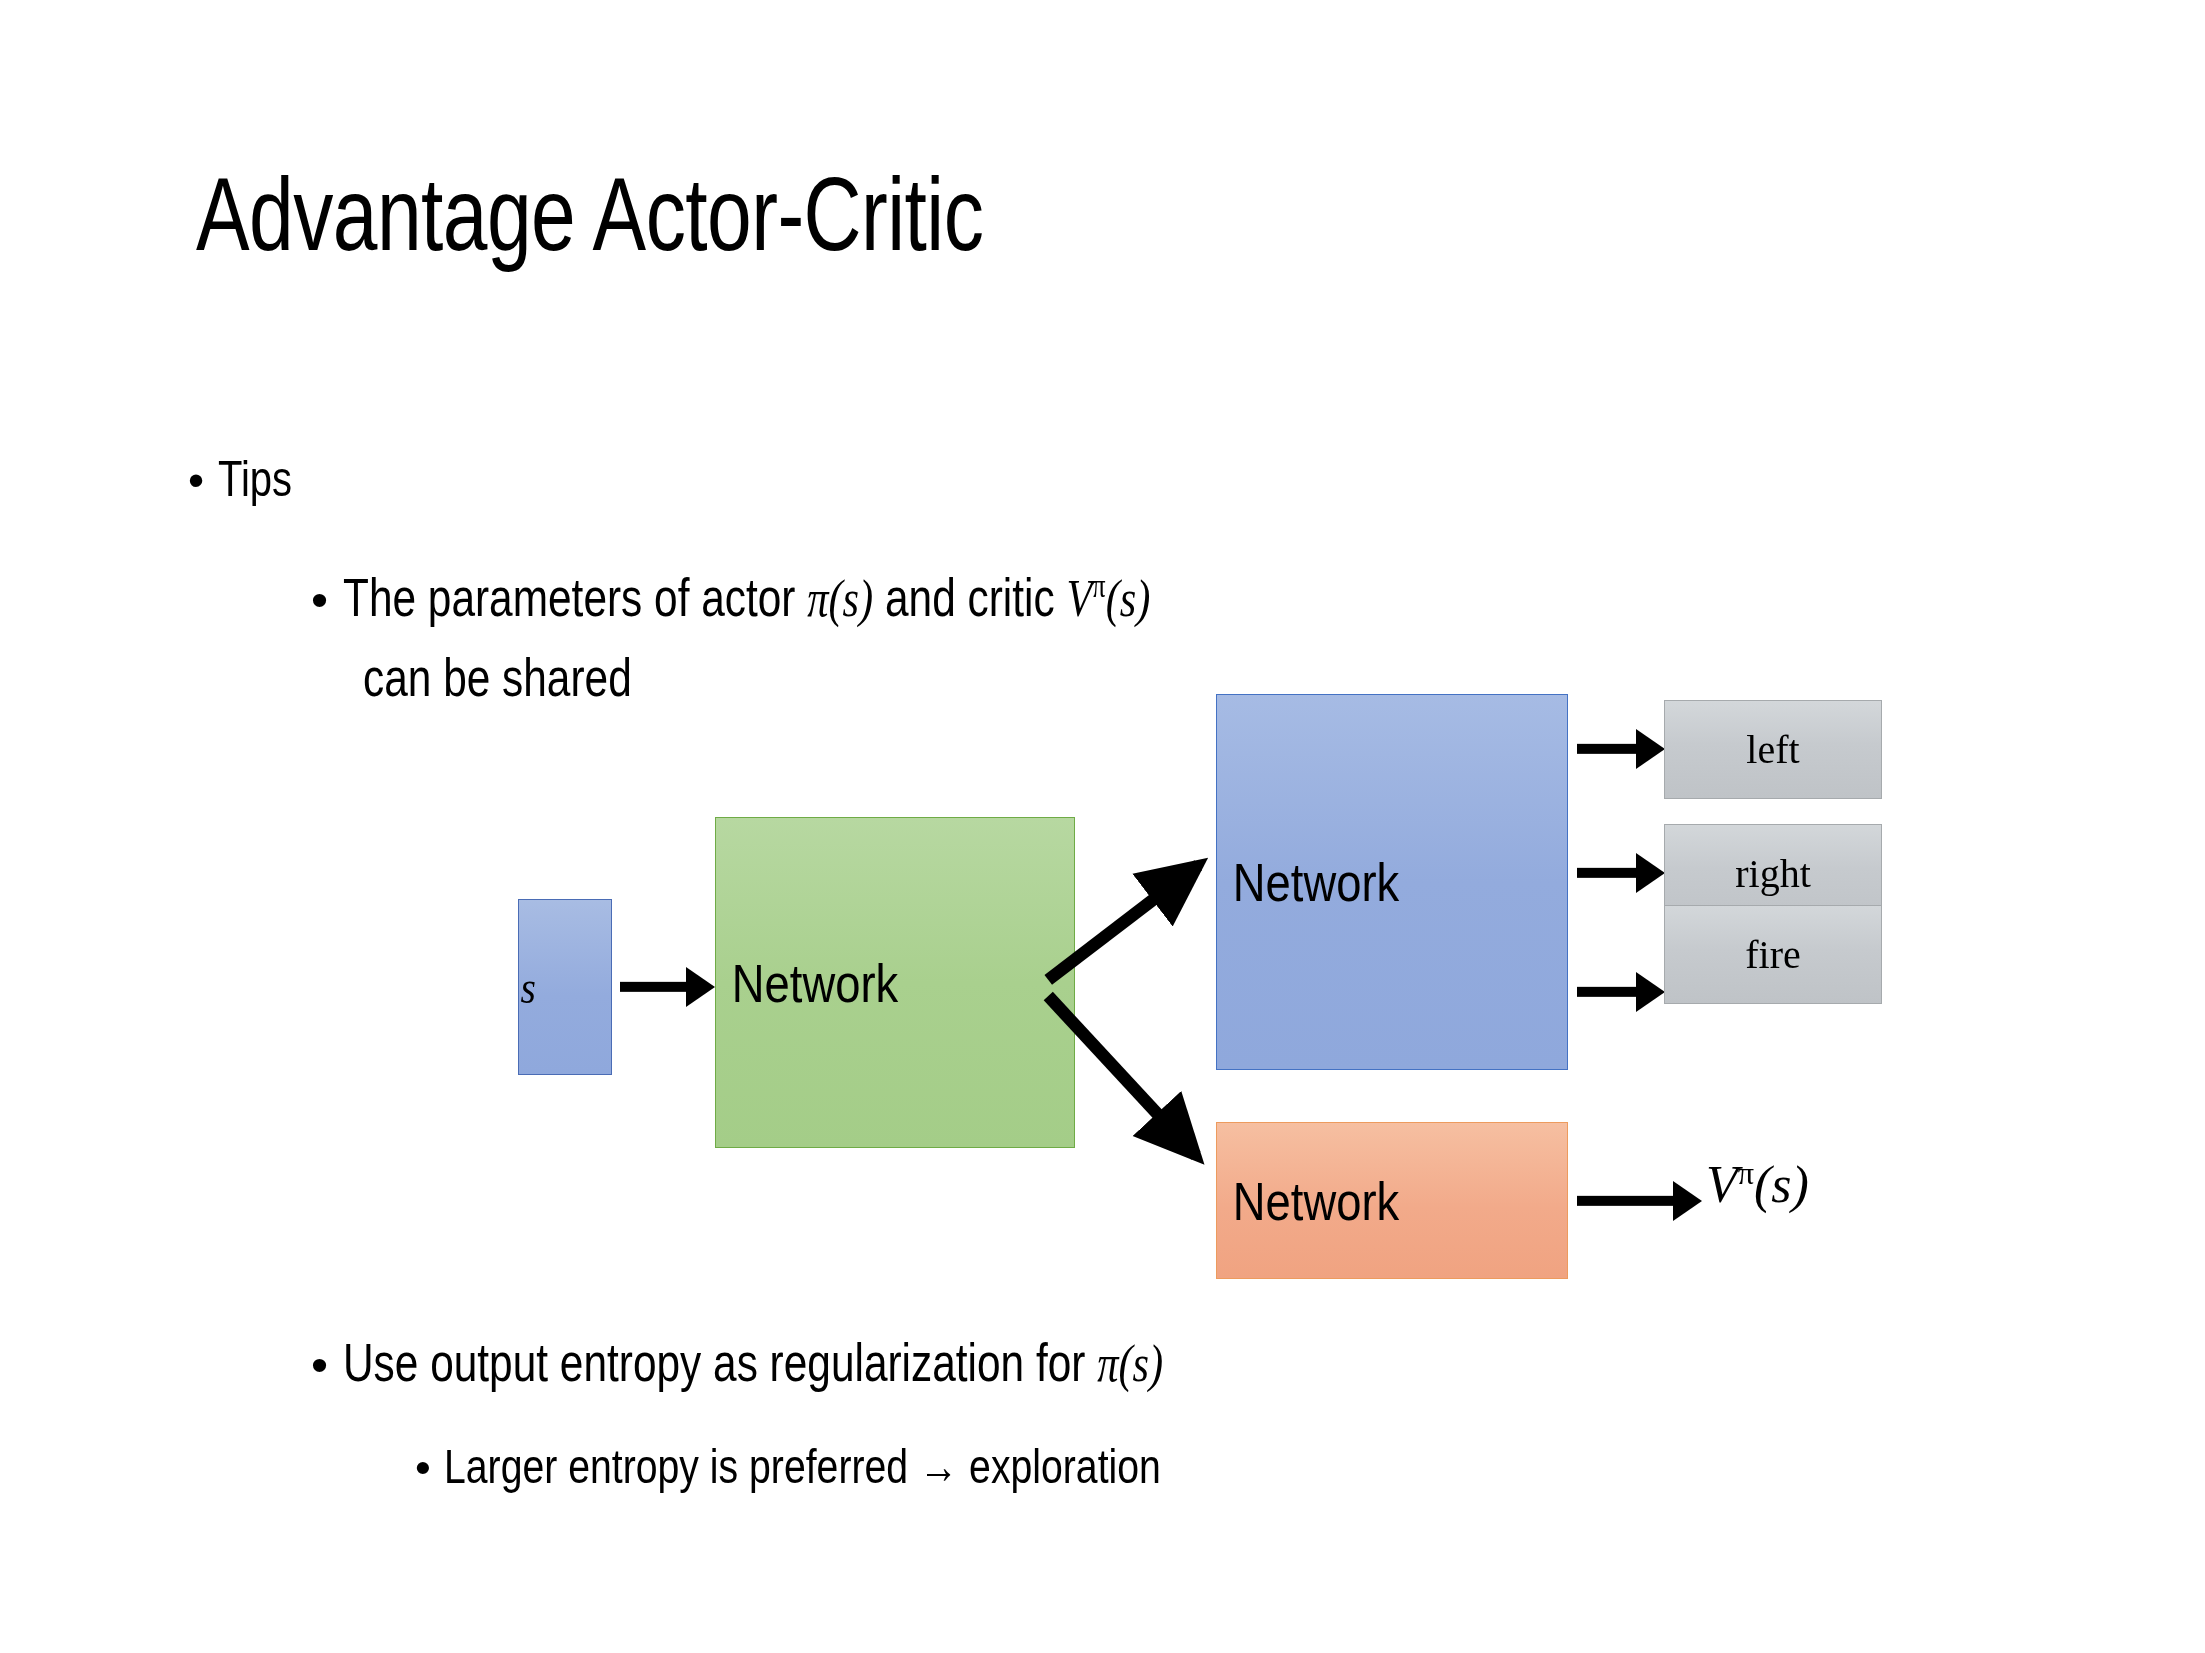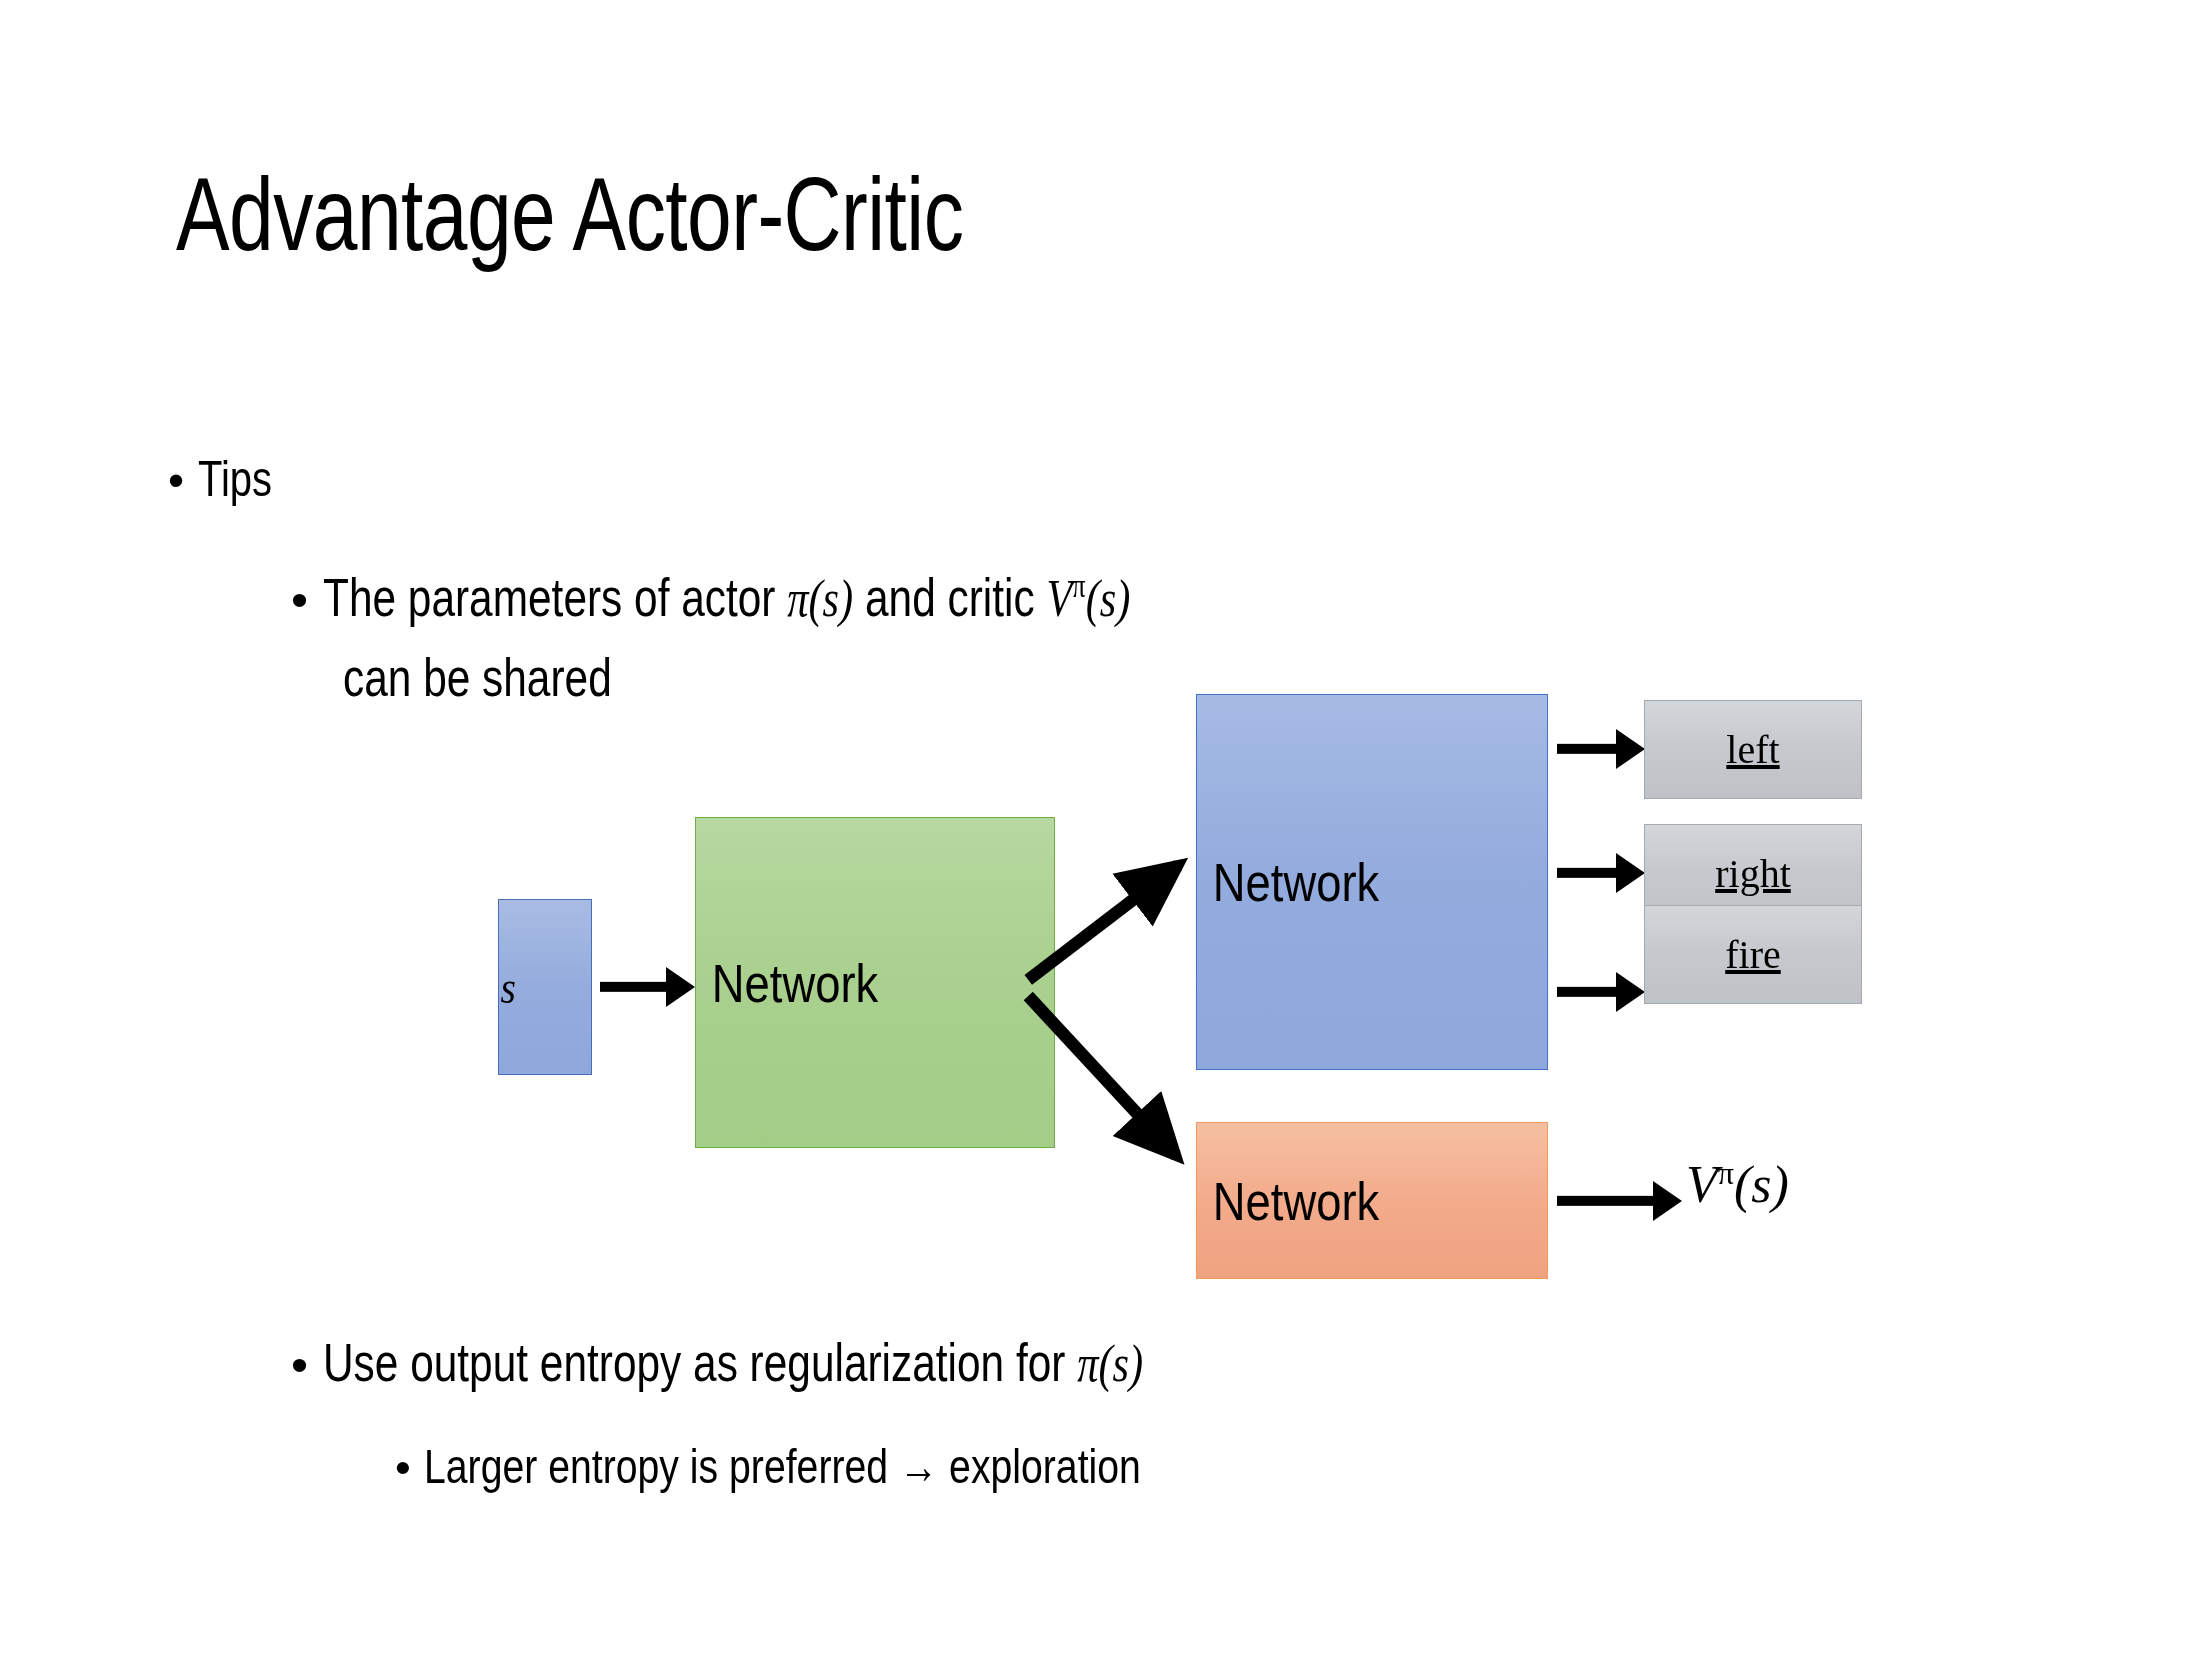--- a/index.html
+++ b/index.html
@@ -17,6 +17,7 @@
     height: 1654px;
     background: #ffffff;
     overflow: hidden;
+    margin-left: 20px;
   }
 
   

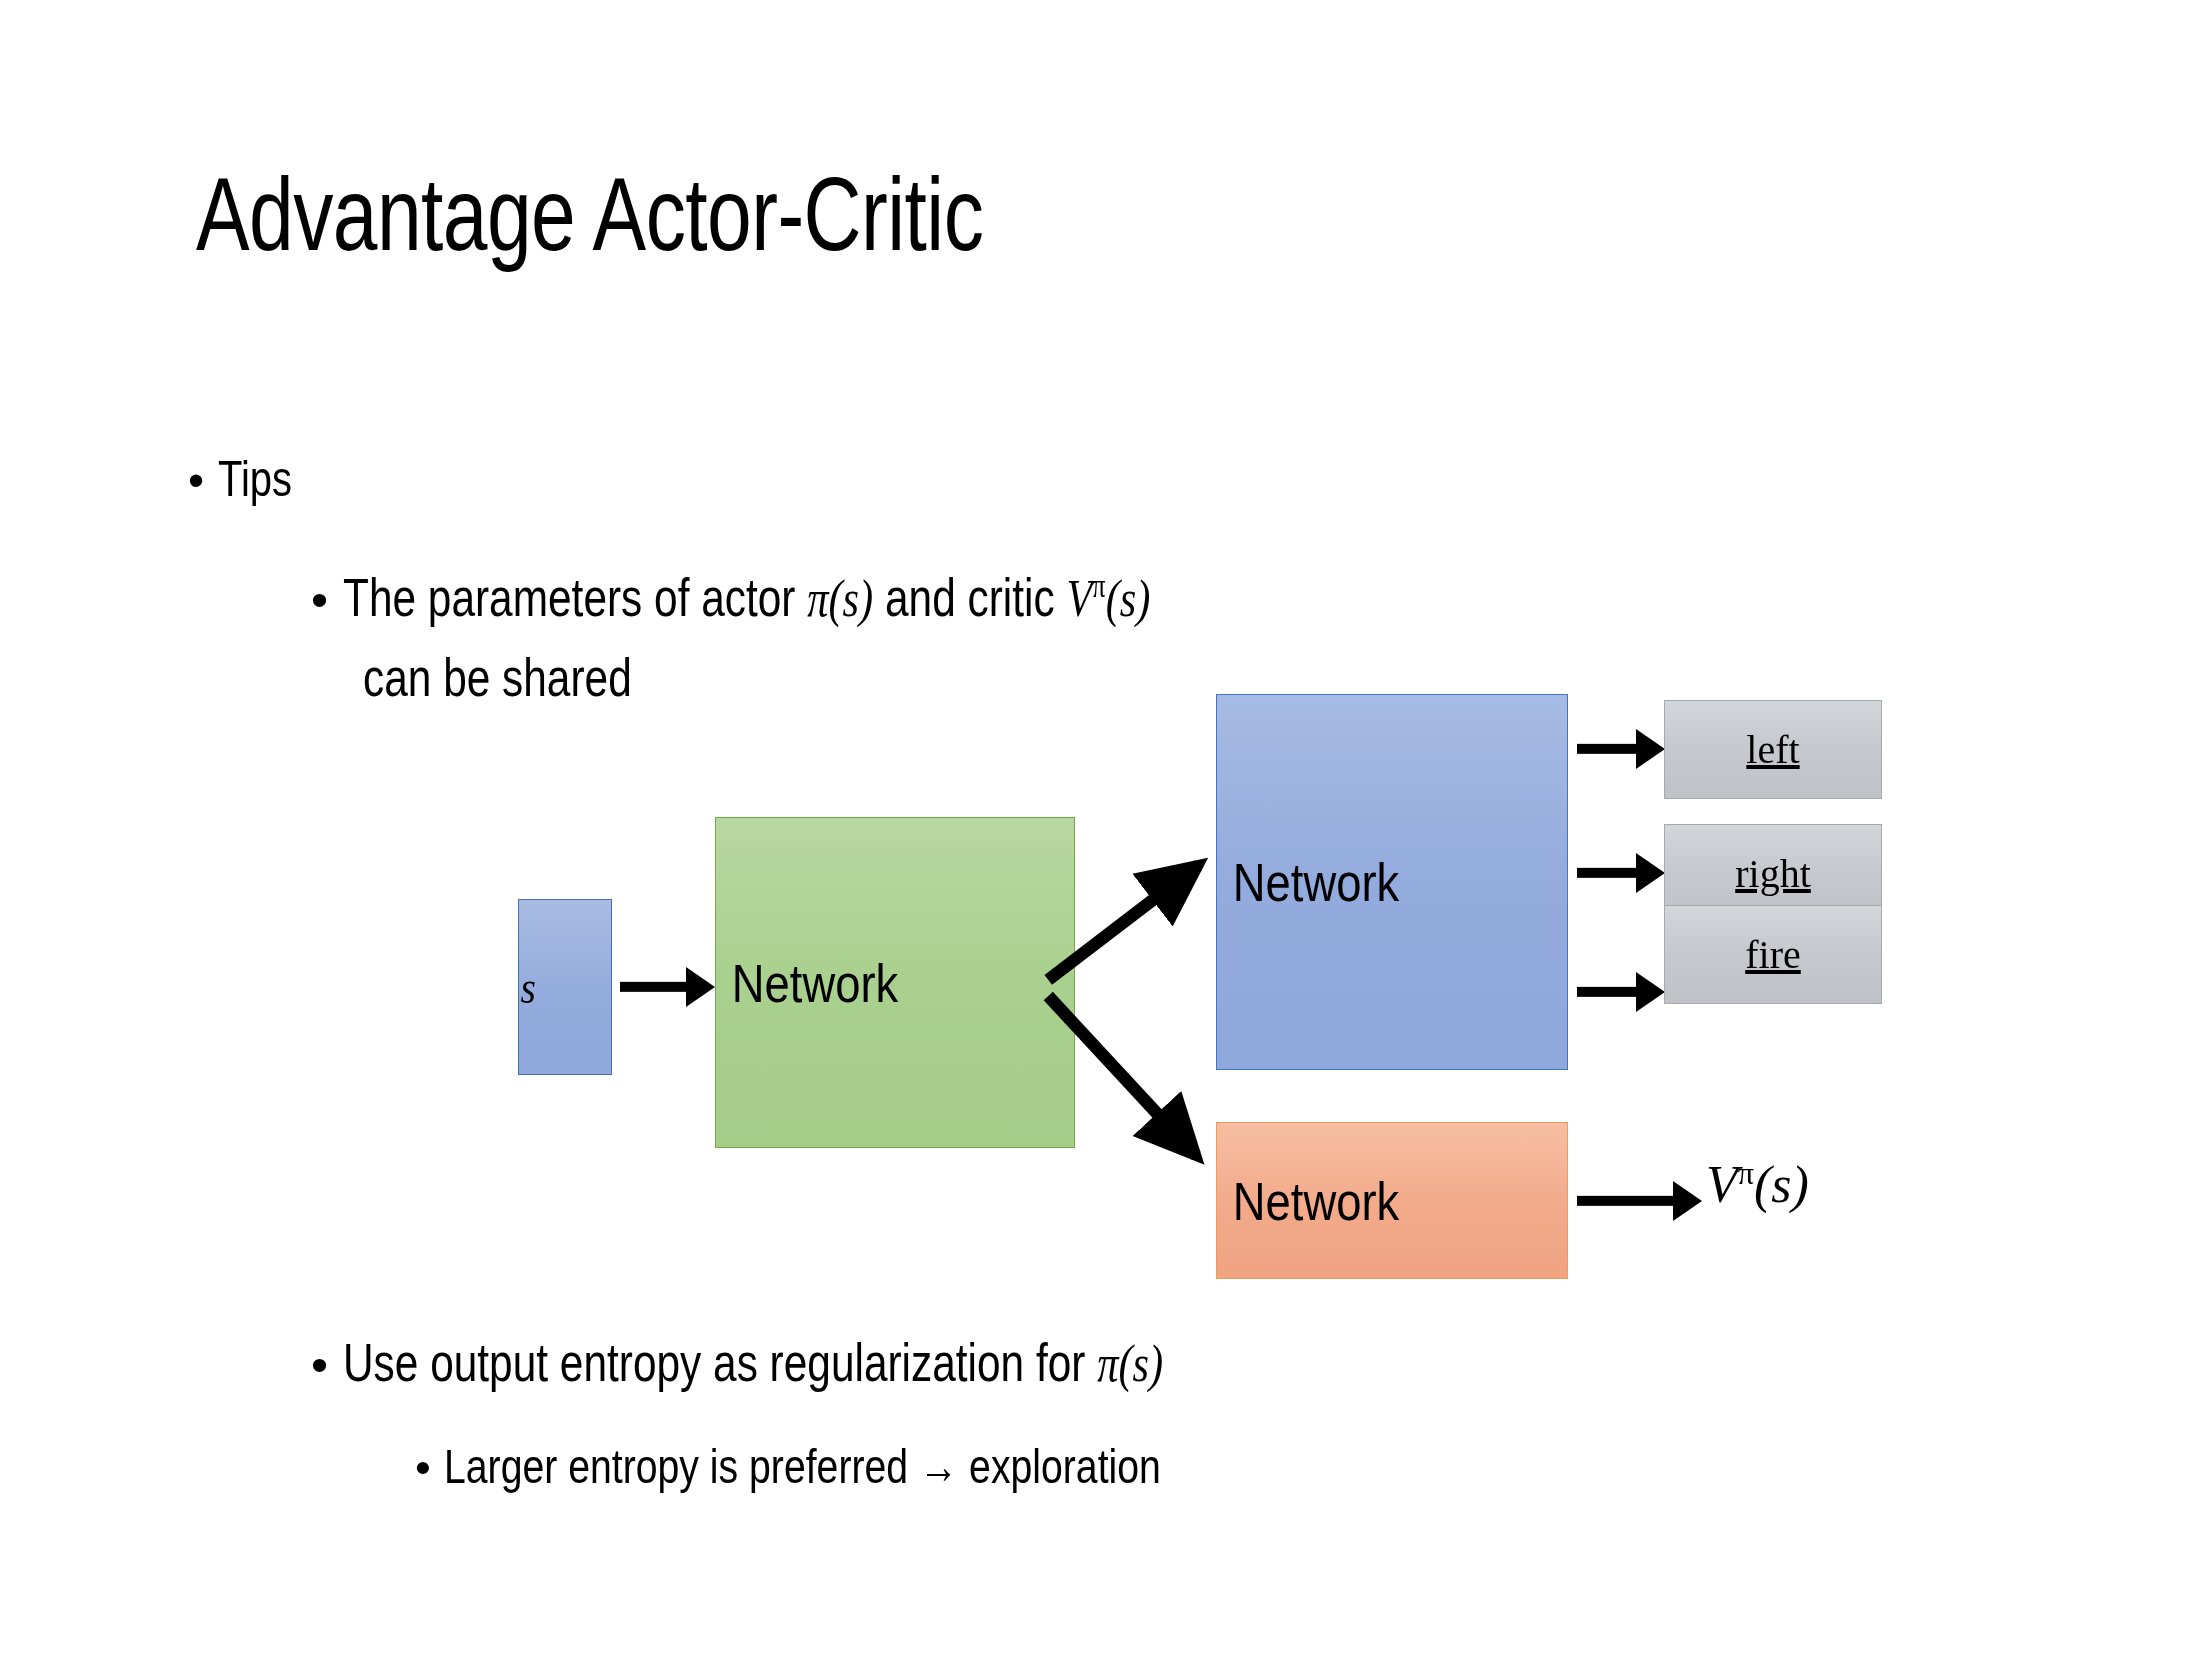--- a/index.html
+++ b/index.html
@@ -121,7 +121,6 @@
     font-family: "Liberation Serif", serif;
     font-size: 40px;
     color: #000;
-    text-decoration: underline;
   }
   #out-left  { left: 1644px; top: 700px;  width: 218px; height: 99px; }
   #out-right { left: 1644px; top: 824px; width: 218px; height: 99px; text-align: center; }

